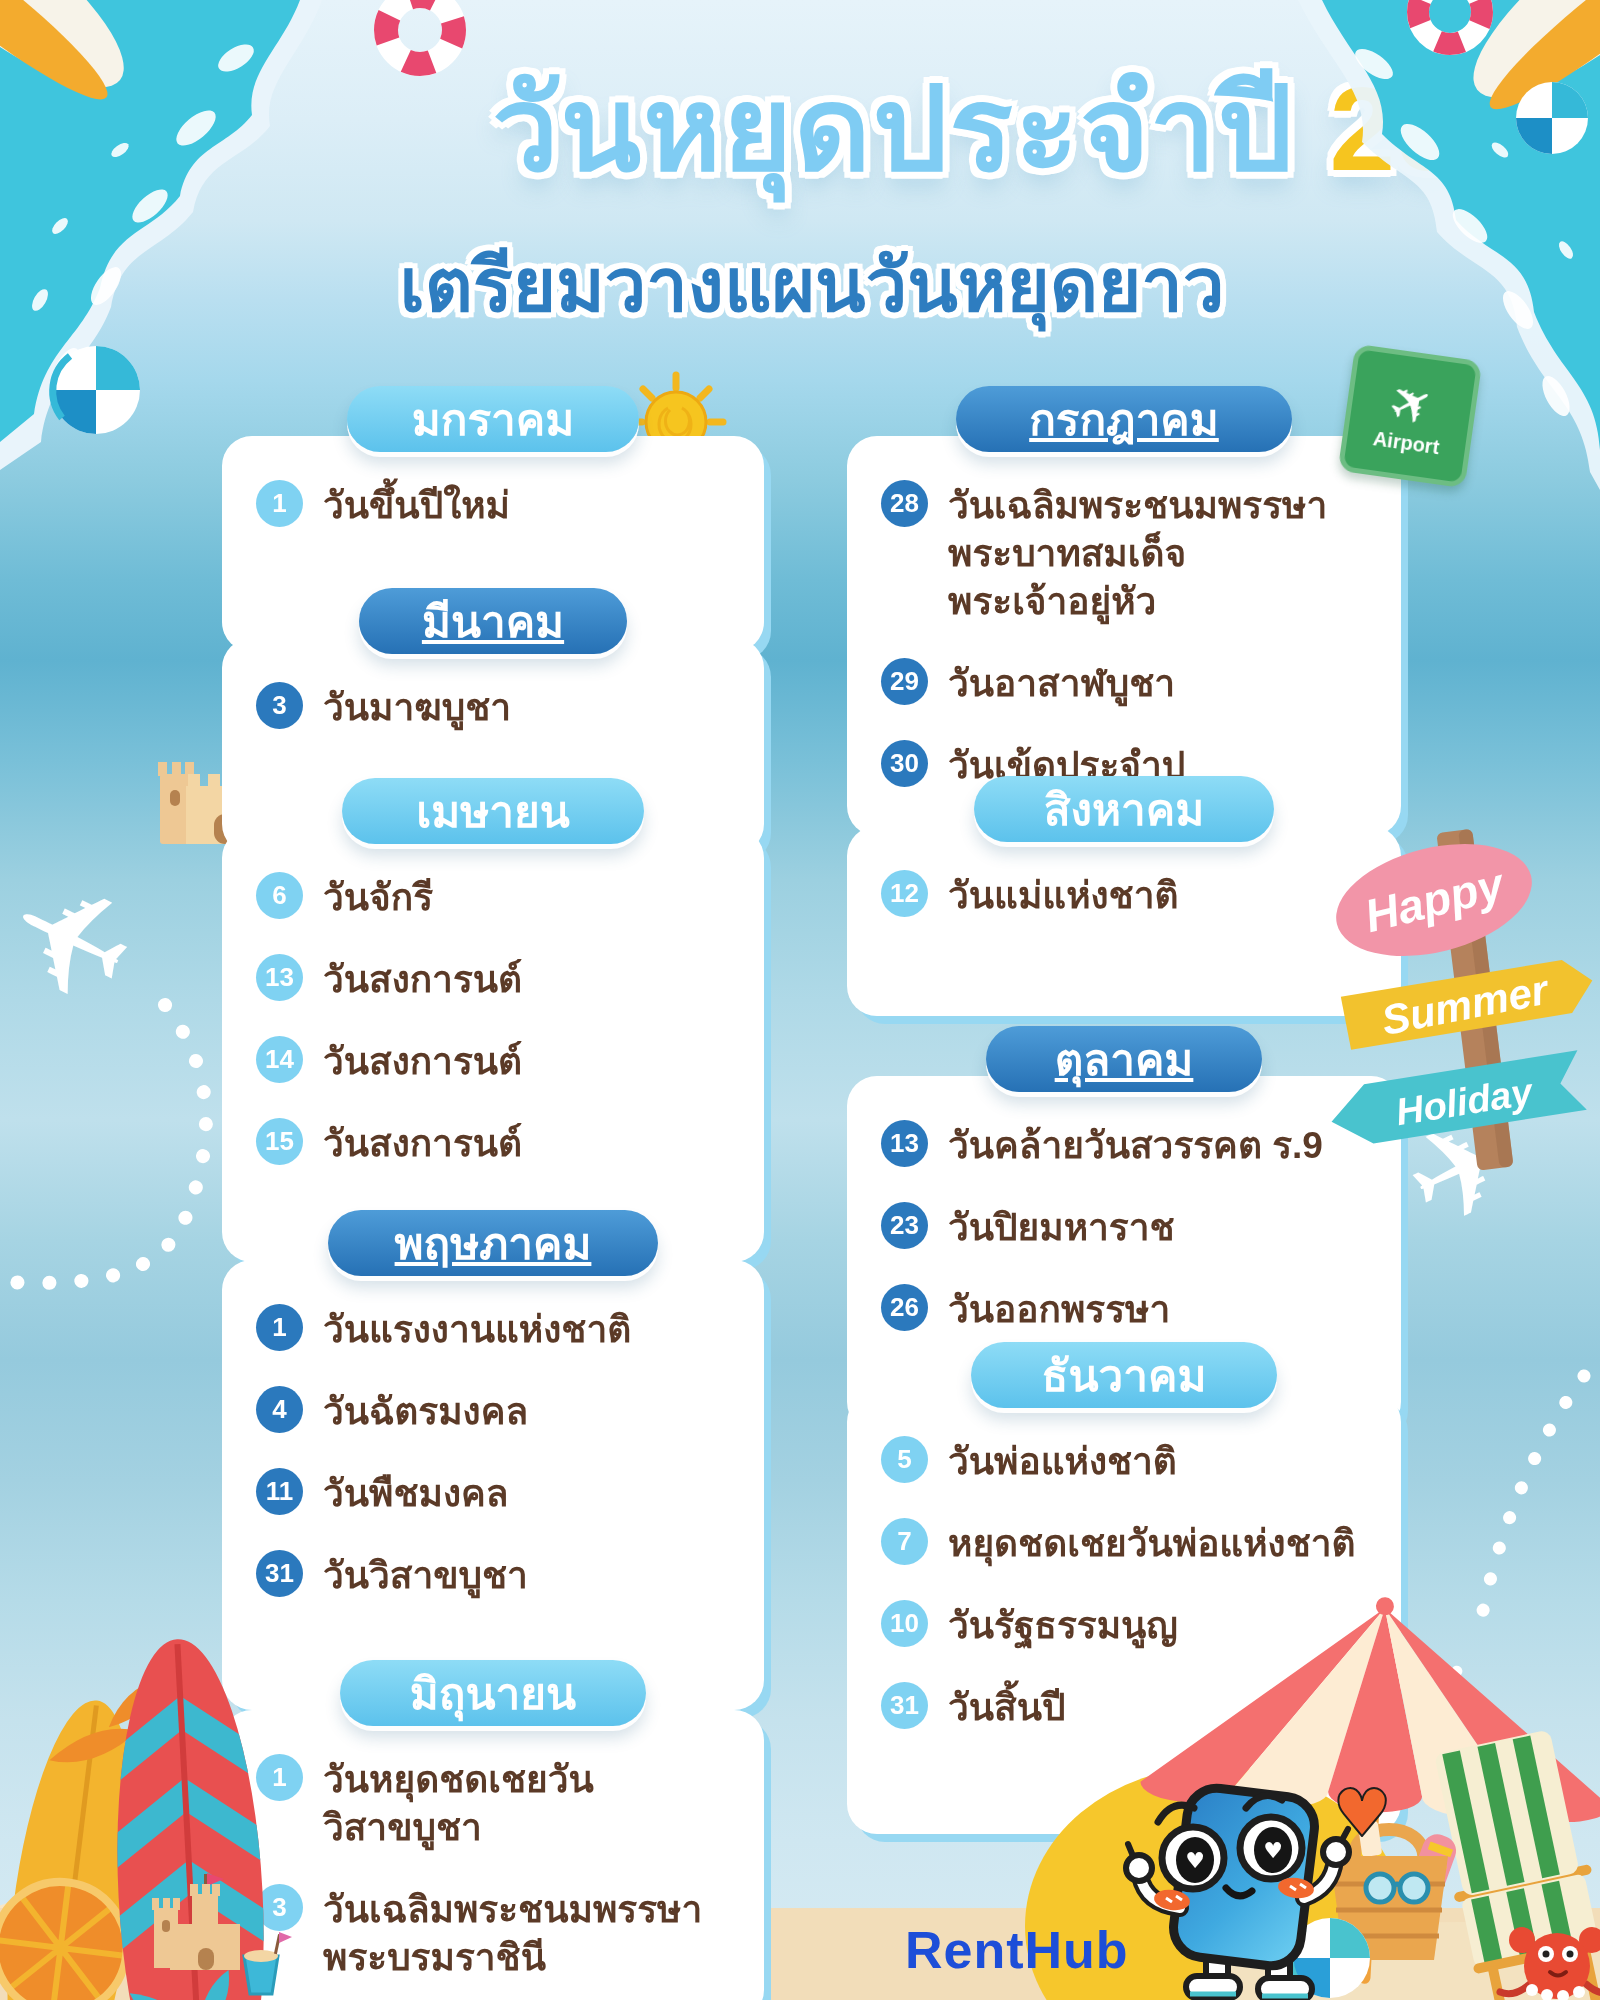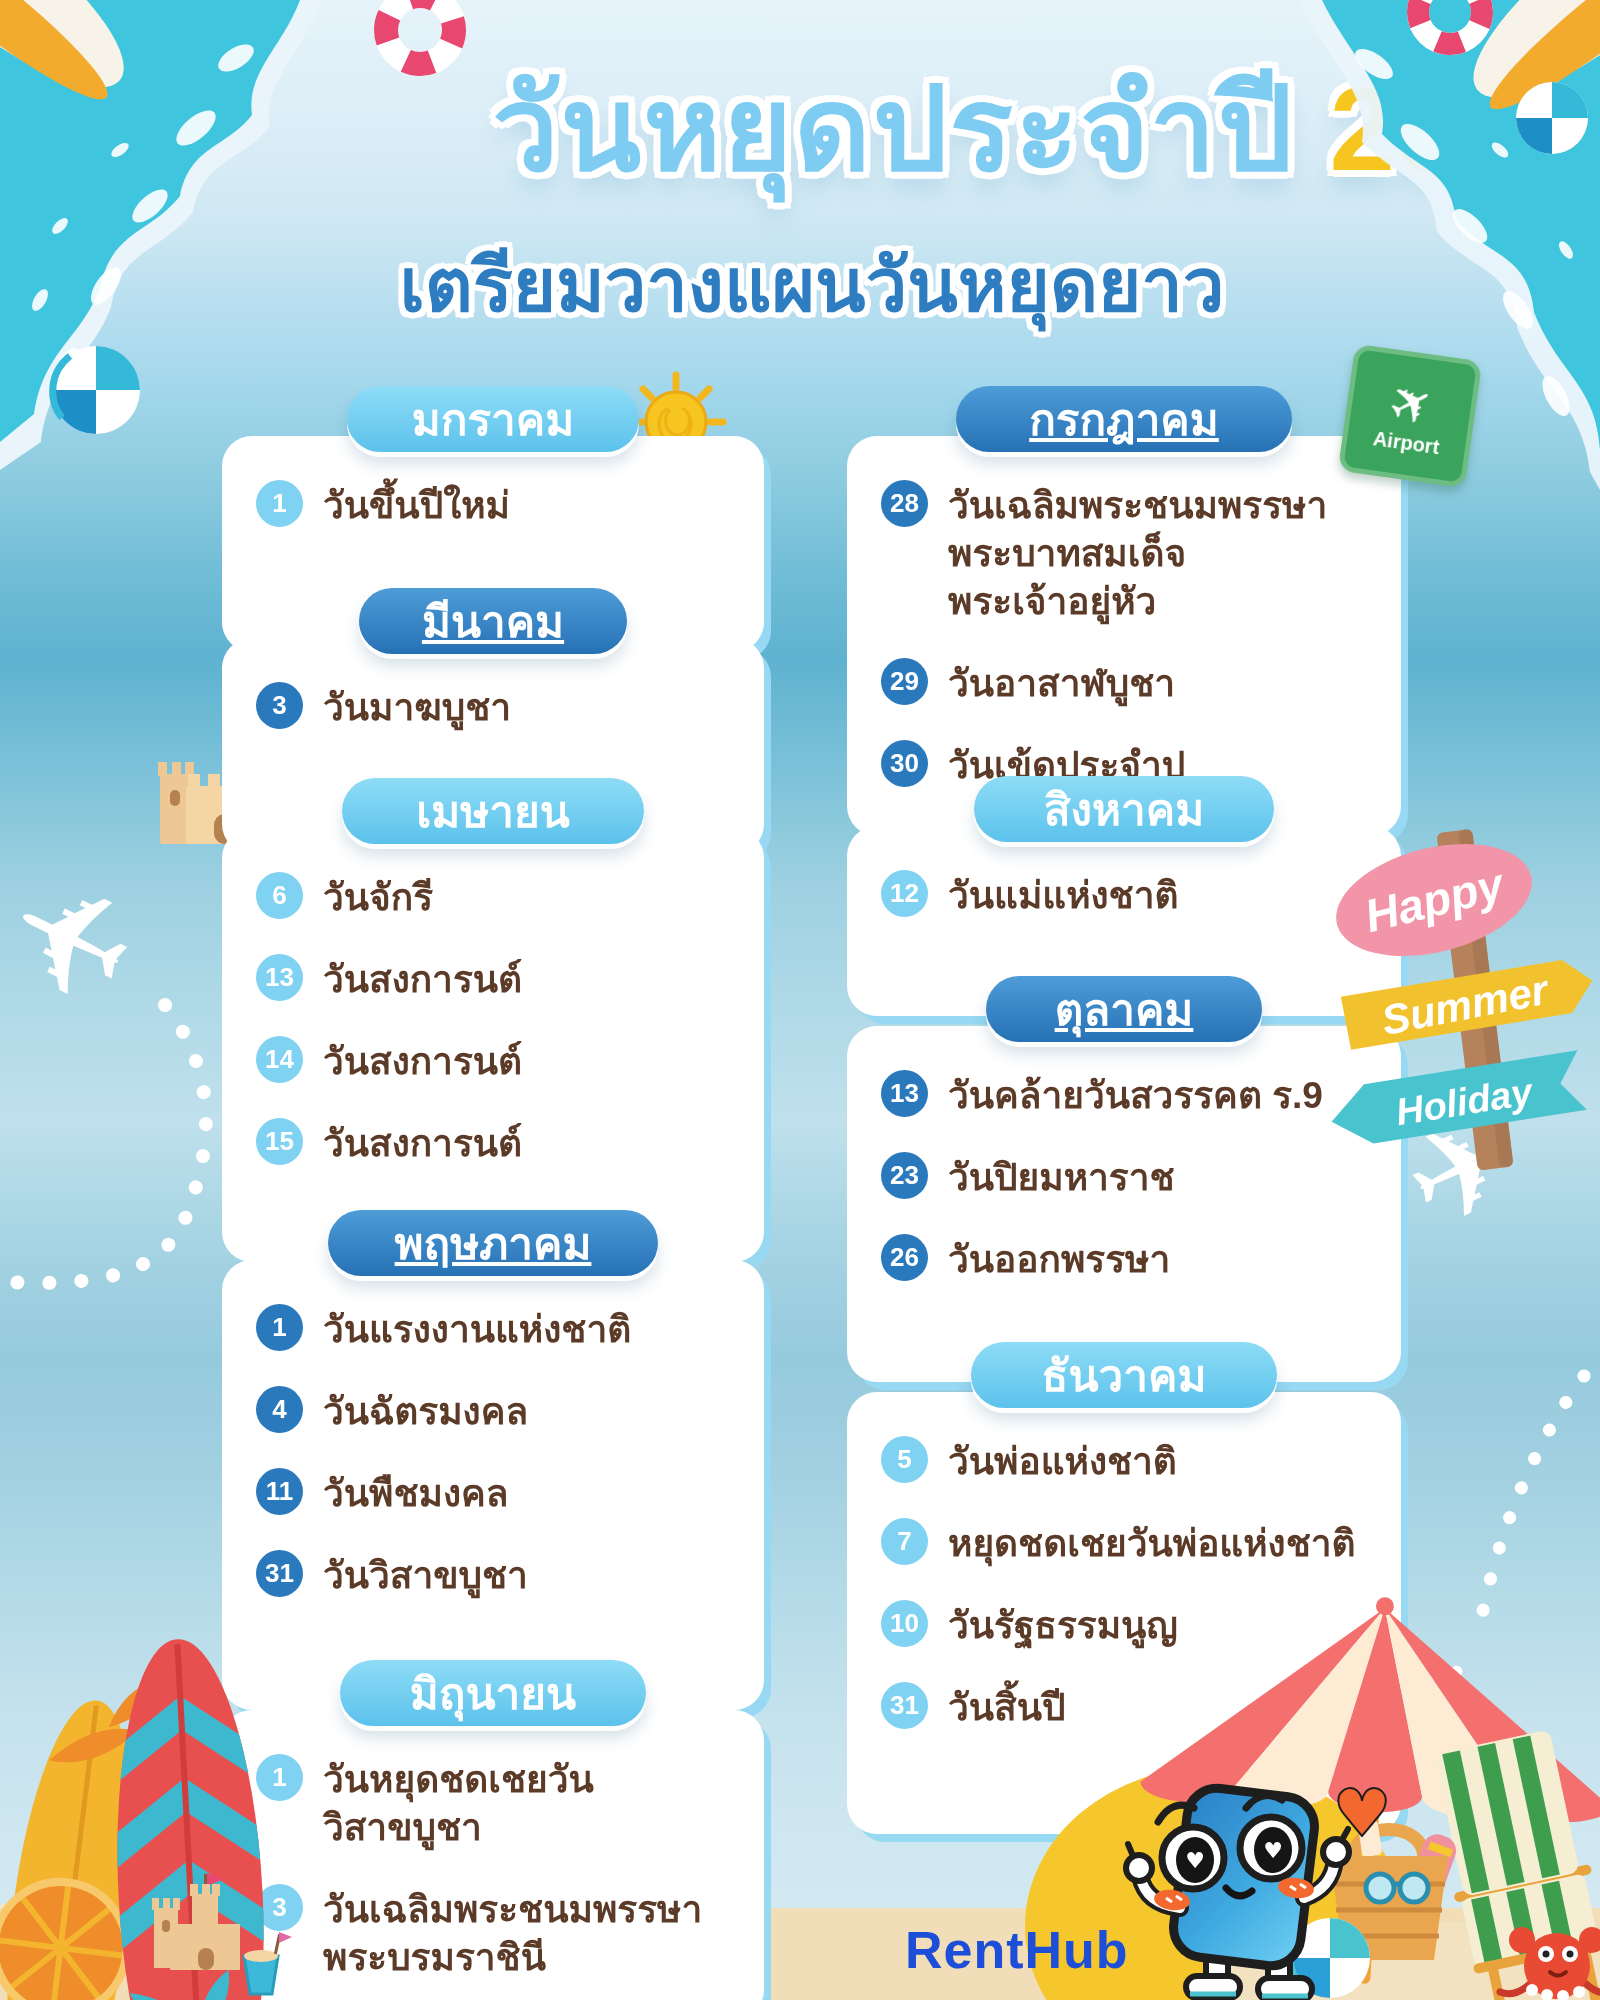--- a/index.html
+++ b/index.html
@@ -318,7 +318,7 @@
     </div>
   </section>
 
-  <section class="month dark col-right" style="top:966px">
+  <section class="month dark col-right" style="top:1016px">
     <div class="pill" style="width:276px">ตุลาคม</div>
     <div class="card" style="min-height:286px">
       <div class="row">

